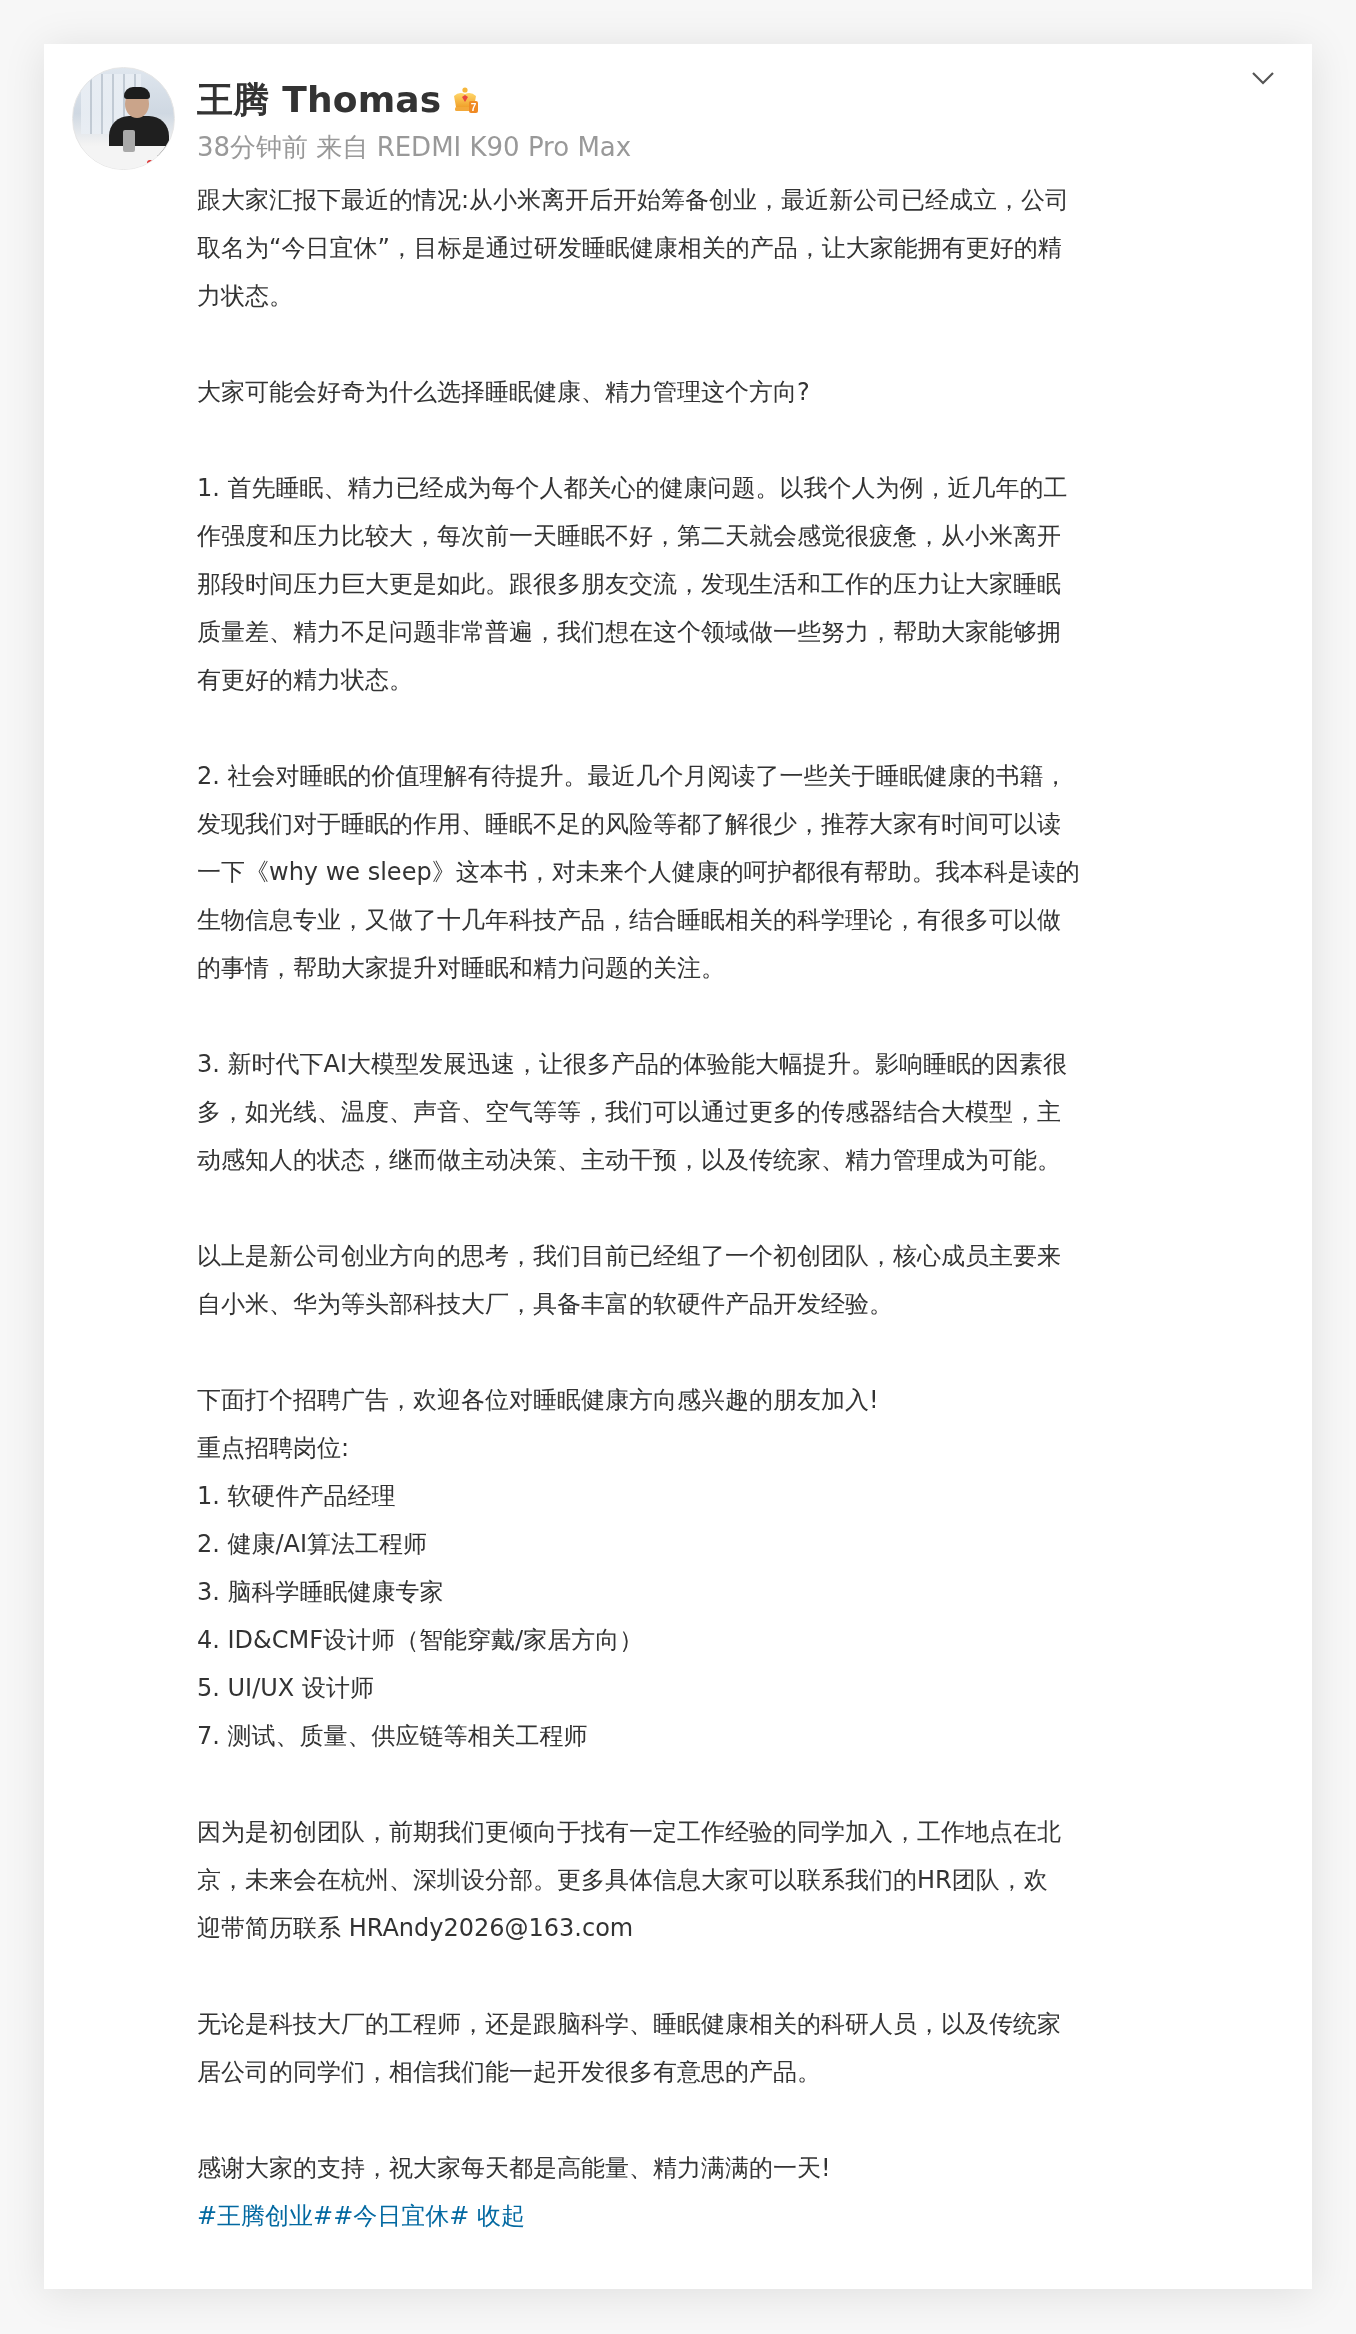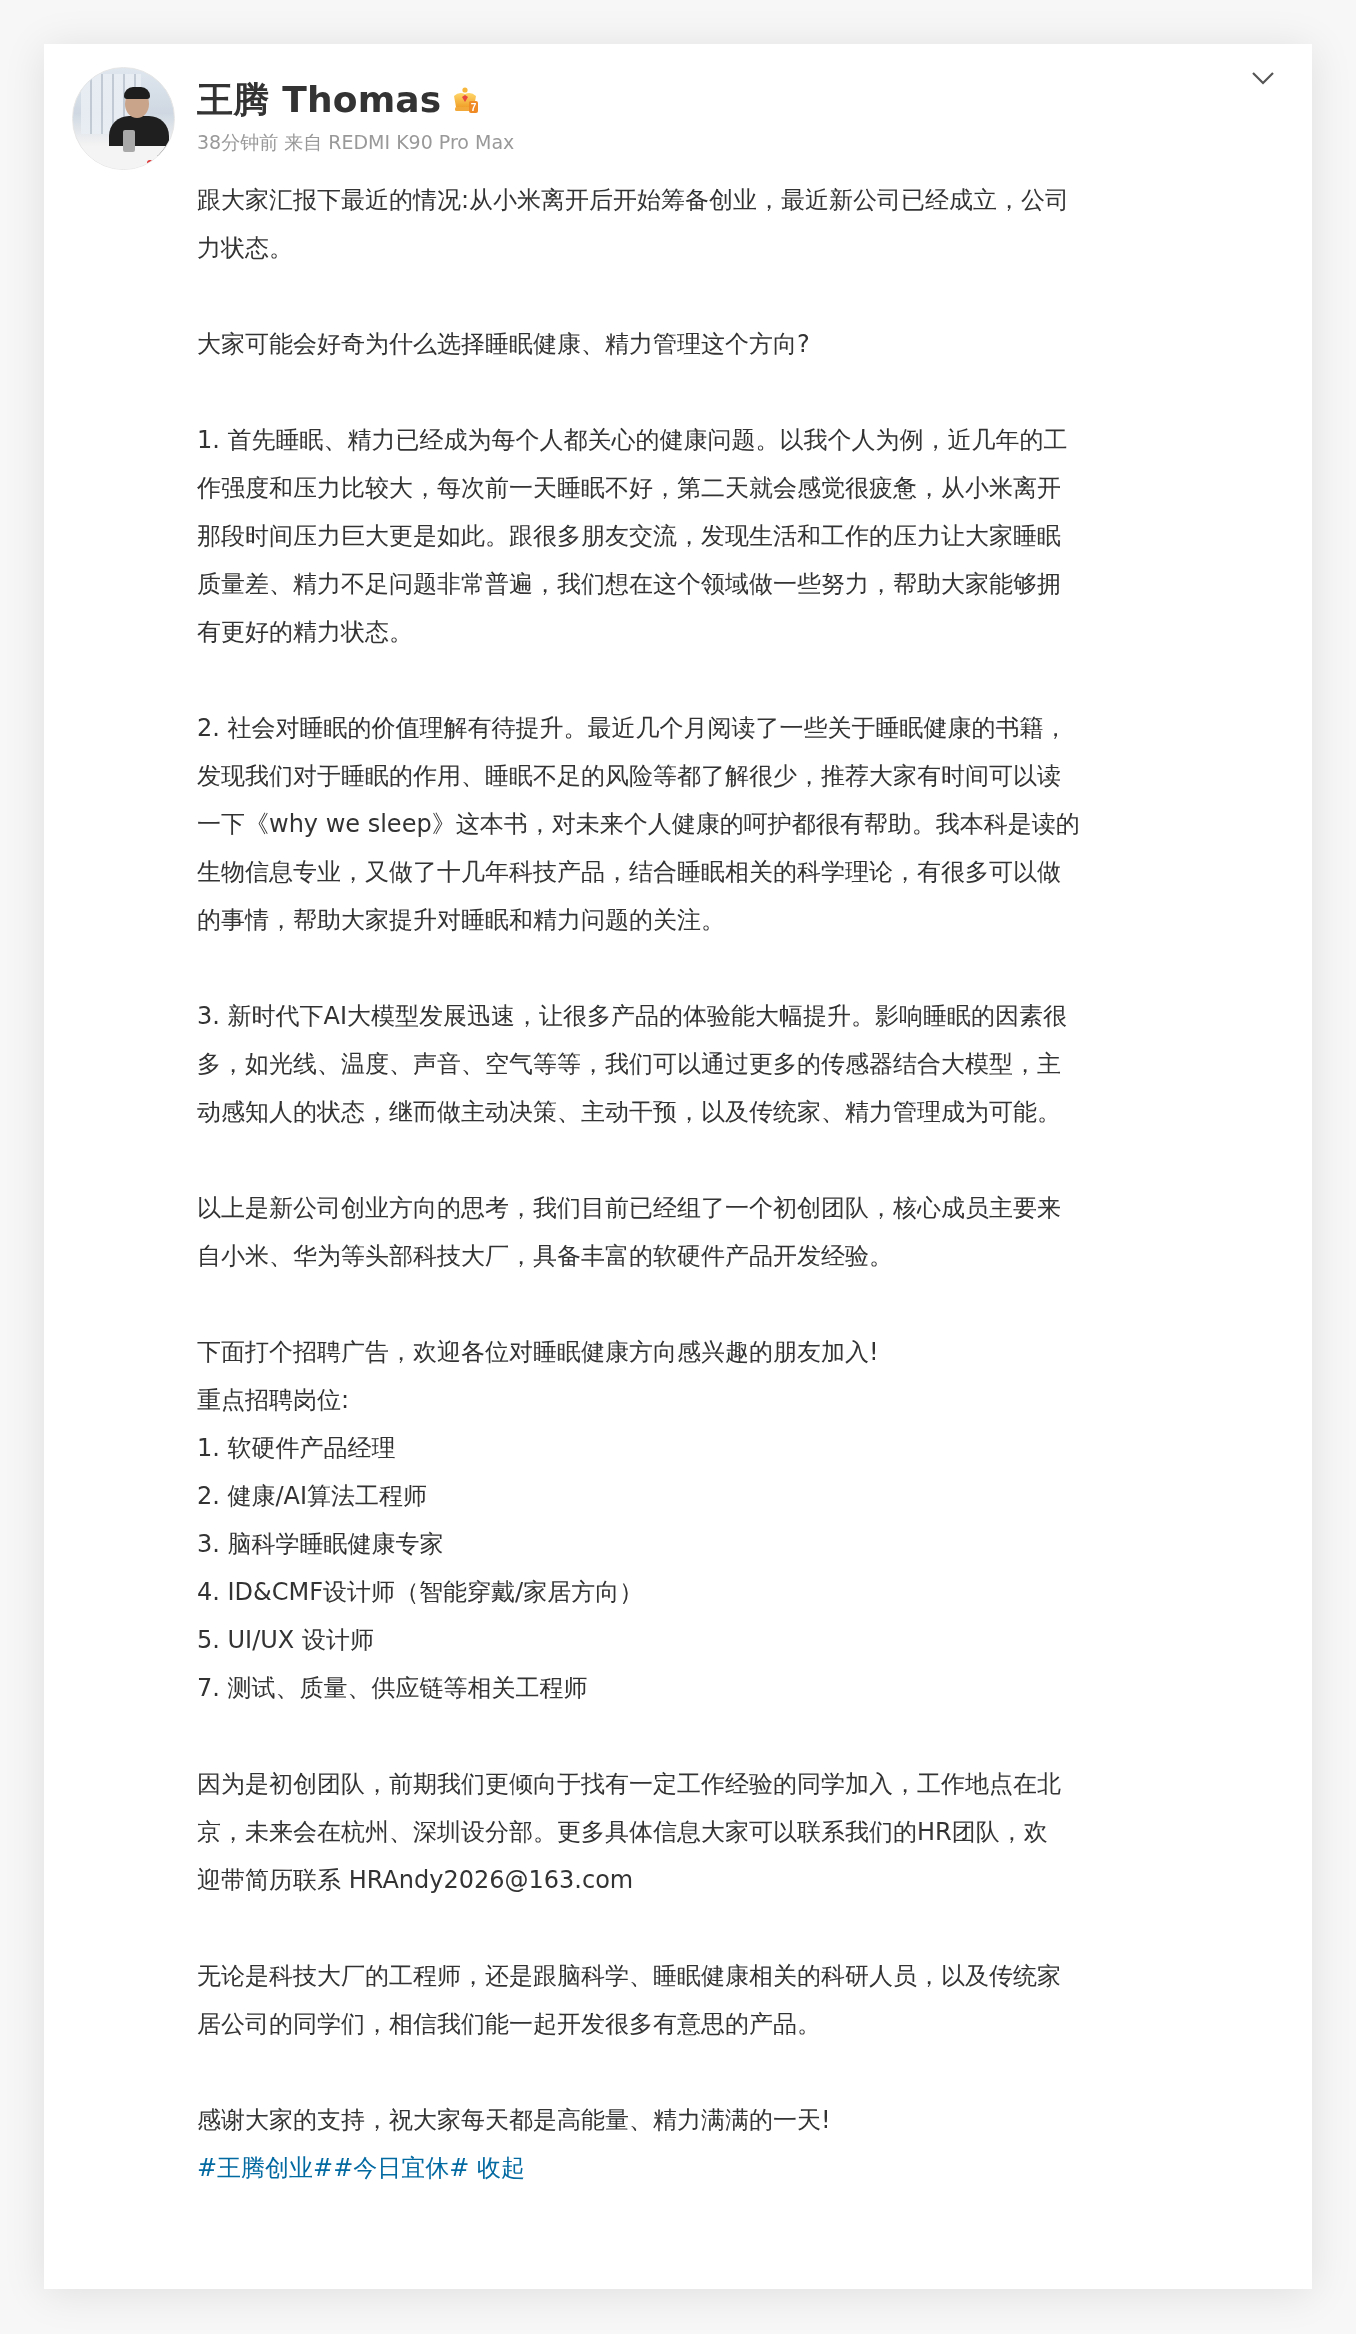--- a/index.html
+++ b/index.html
@@ -29,7 +29,7 @@
   .name-row { position:absolute; left:153px; top:36px; height:40px; display:flex; align-items:center; }
   .name { font-size:36px; font-weight:bold; color:#333333; letter-spacing:0.2px; }
   .crown { margin-left:10px; width:28px; height:28px; position:relative; }
-  .meta { position:absolute; left:153px; top:86px; font-size:19px; color:#999999; white-space:pre; }
+  .meta { position:absolute; left:153px; top:86px; font-size:26px; color:#999999; white-space:pre; }
   .chev { position:absolute; left:1205px; top:24px; width:28px; height:22px; cursor:pointer; }
 
   .body { position:absolute; left:153px; top:132px; width:1090px; font-size:24px; line-height:48px; color:#333333; }

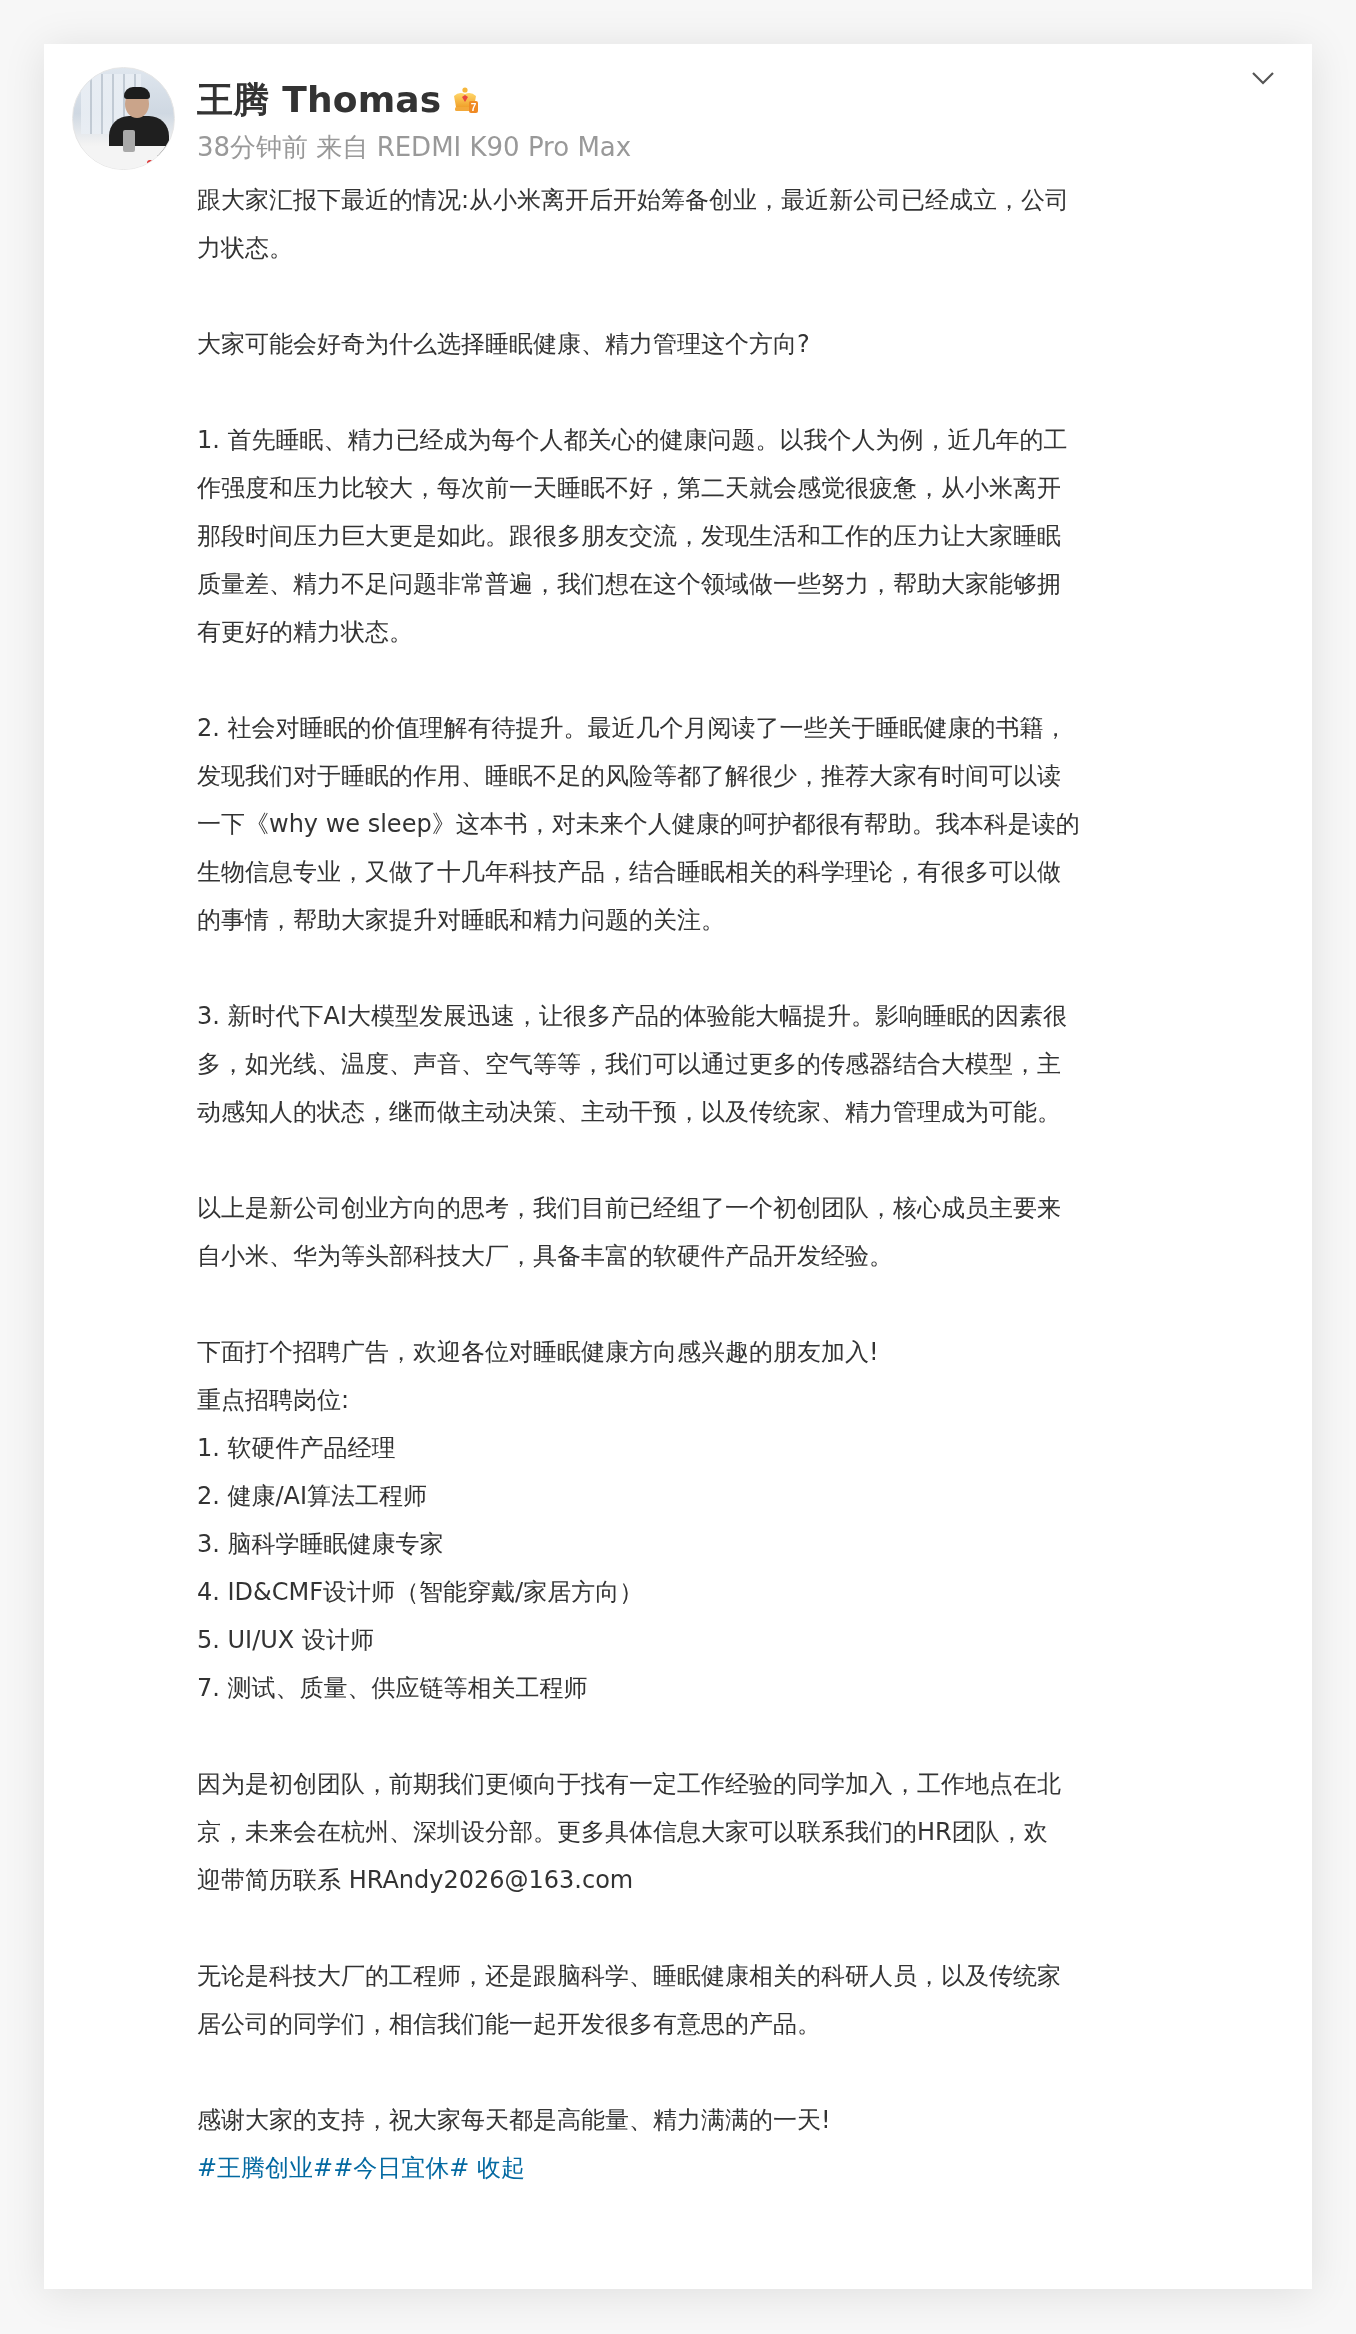--- a/index.html
+++ b/index.html
@@ -83,6 +83,7 @@
   <div class="body" id="post-body">
 
   <span class="line">跟大家汇报下最近的情况:从小米离开后开始筹备创业，最近新公司已经成立，公司</span>
+      <span class="line">取名为“今日宜休”，目标是通过研发睡眠健康相关的产品，让大家能拥有更好的精</span>
       <span class="line">力状态。</span>
       <span class="line"></span>
       <span class="line">大家可能会好奇为什么选择睡眠健康、精力管理这个方向?</span>

